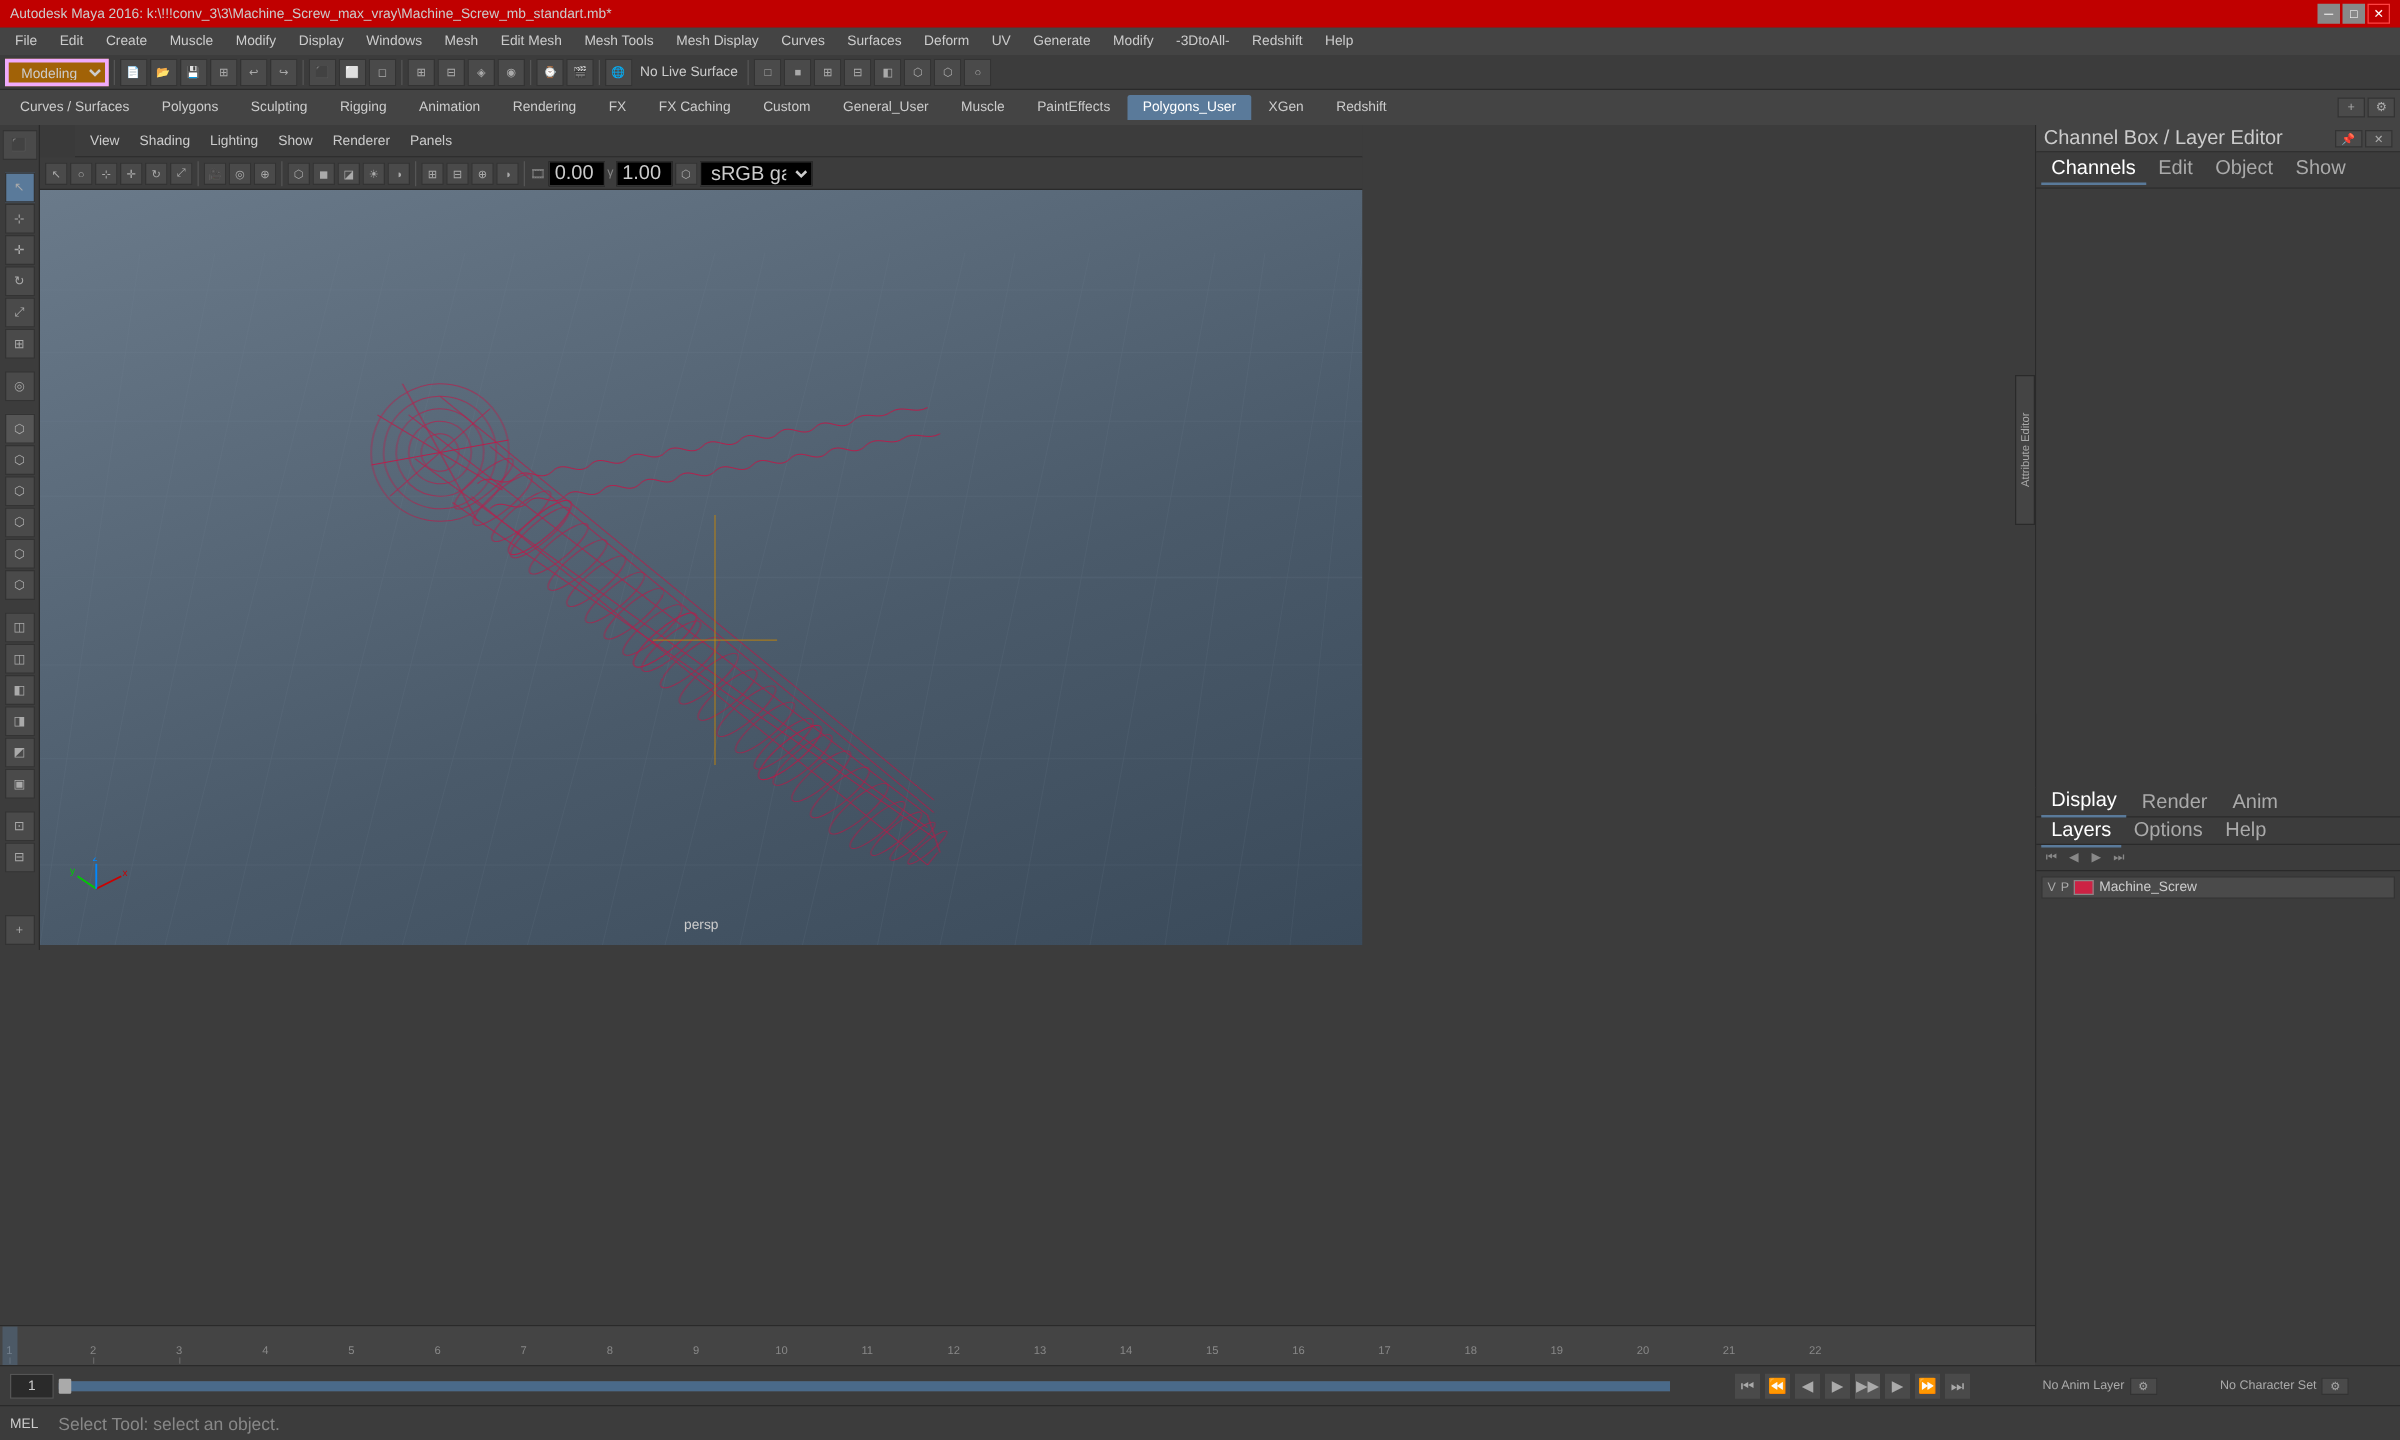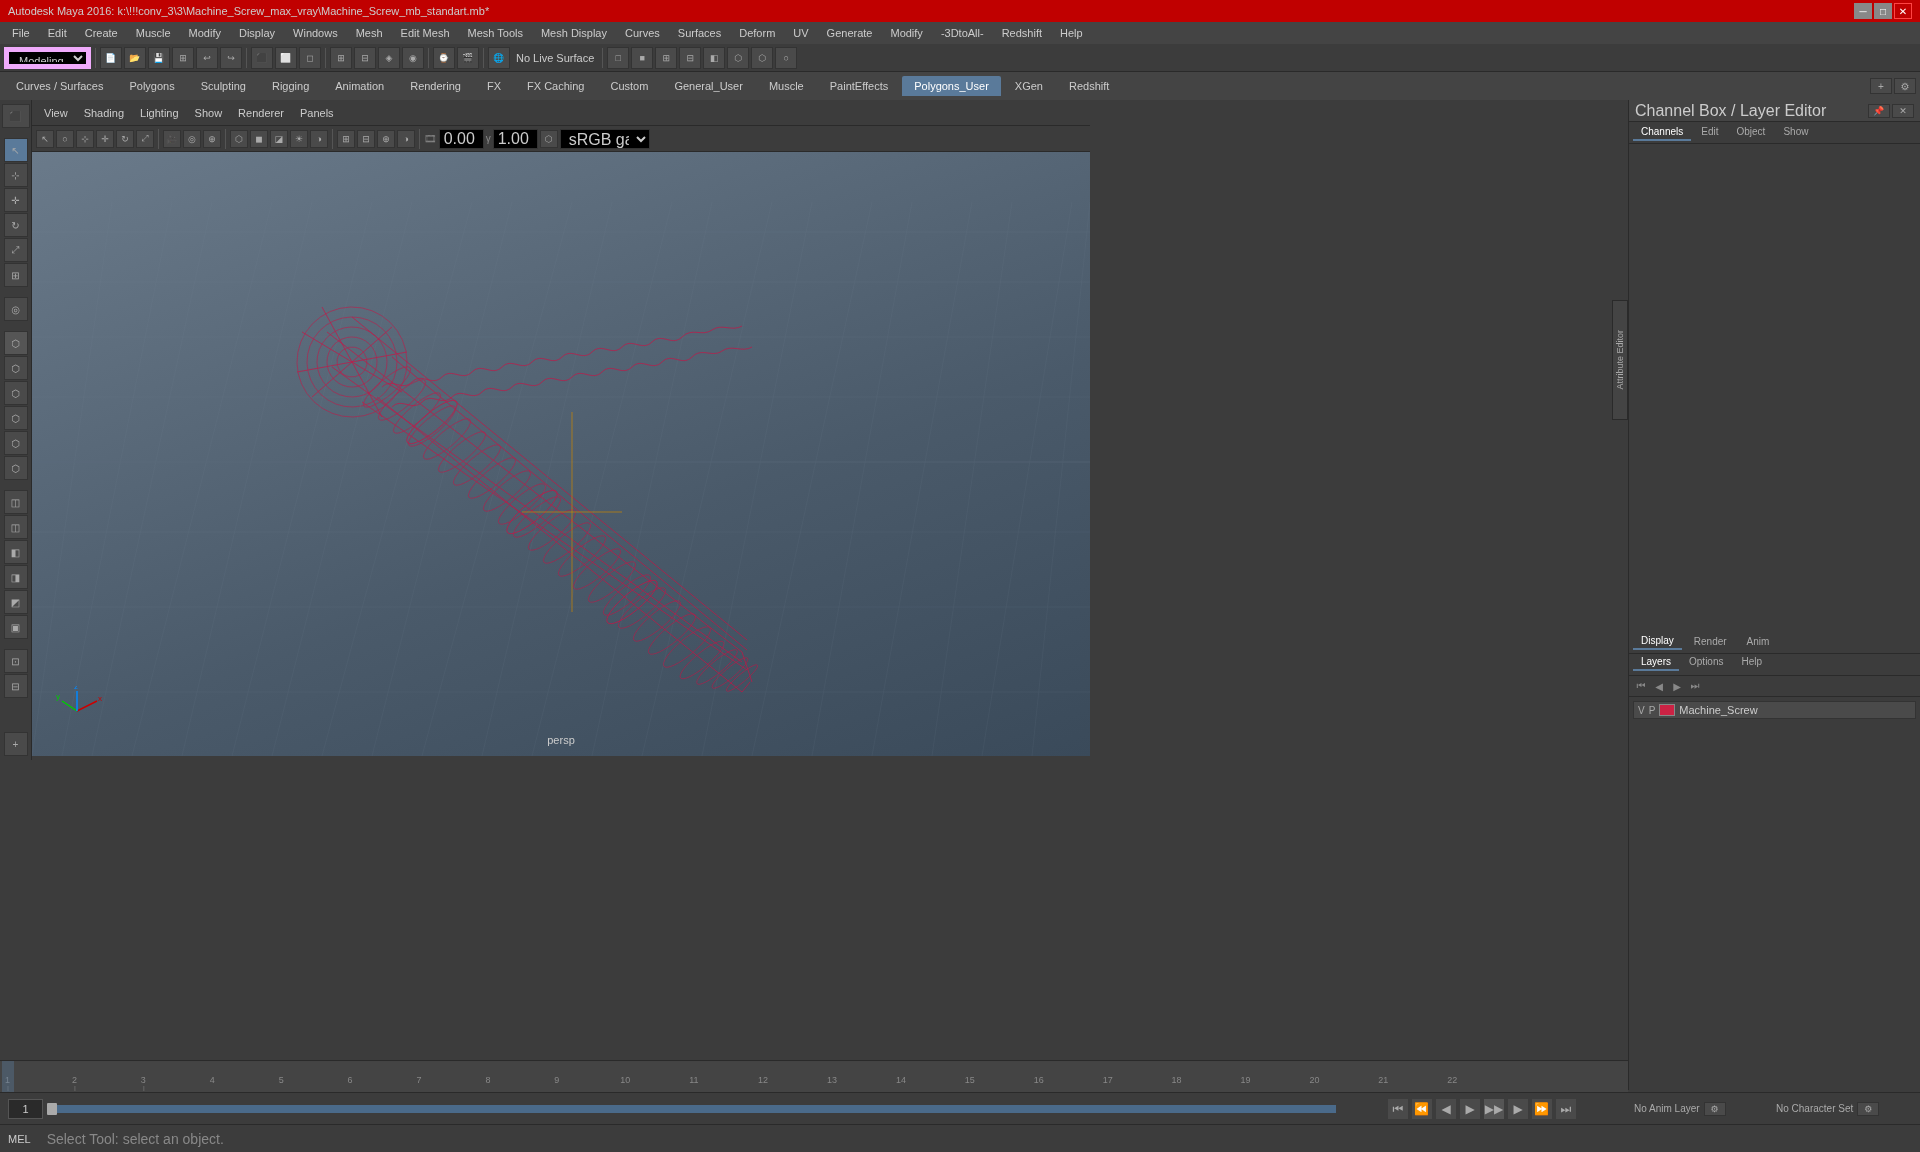--- a/index.html
+++ b/index.html
@@ -383,8 +383,8 @@
     }
 
     .modeling-dropdown {
-      background: #000000;
-      border: 5px solid #f0abfc;
+      background: #a16207;
+      border: 3px solid #f0abfc;
       color: #ccc;
       font-size: 11px;
       padding: 2px 6px;

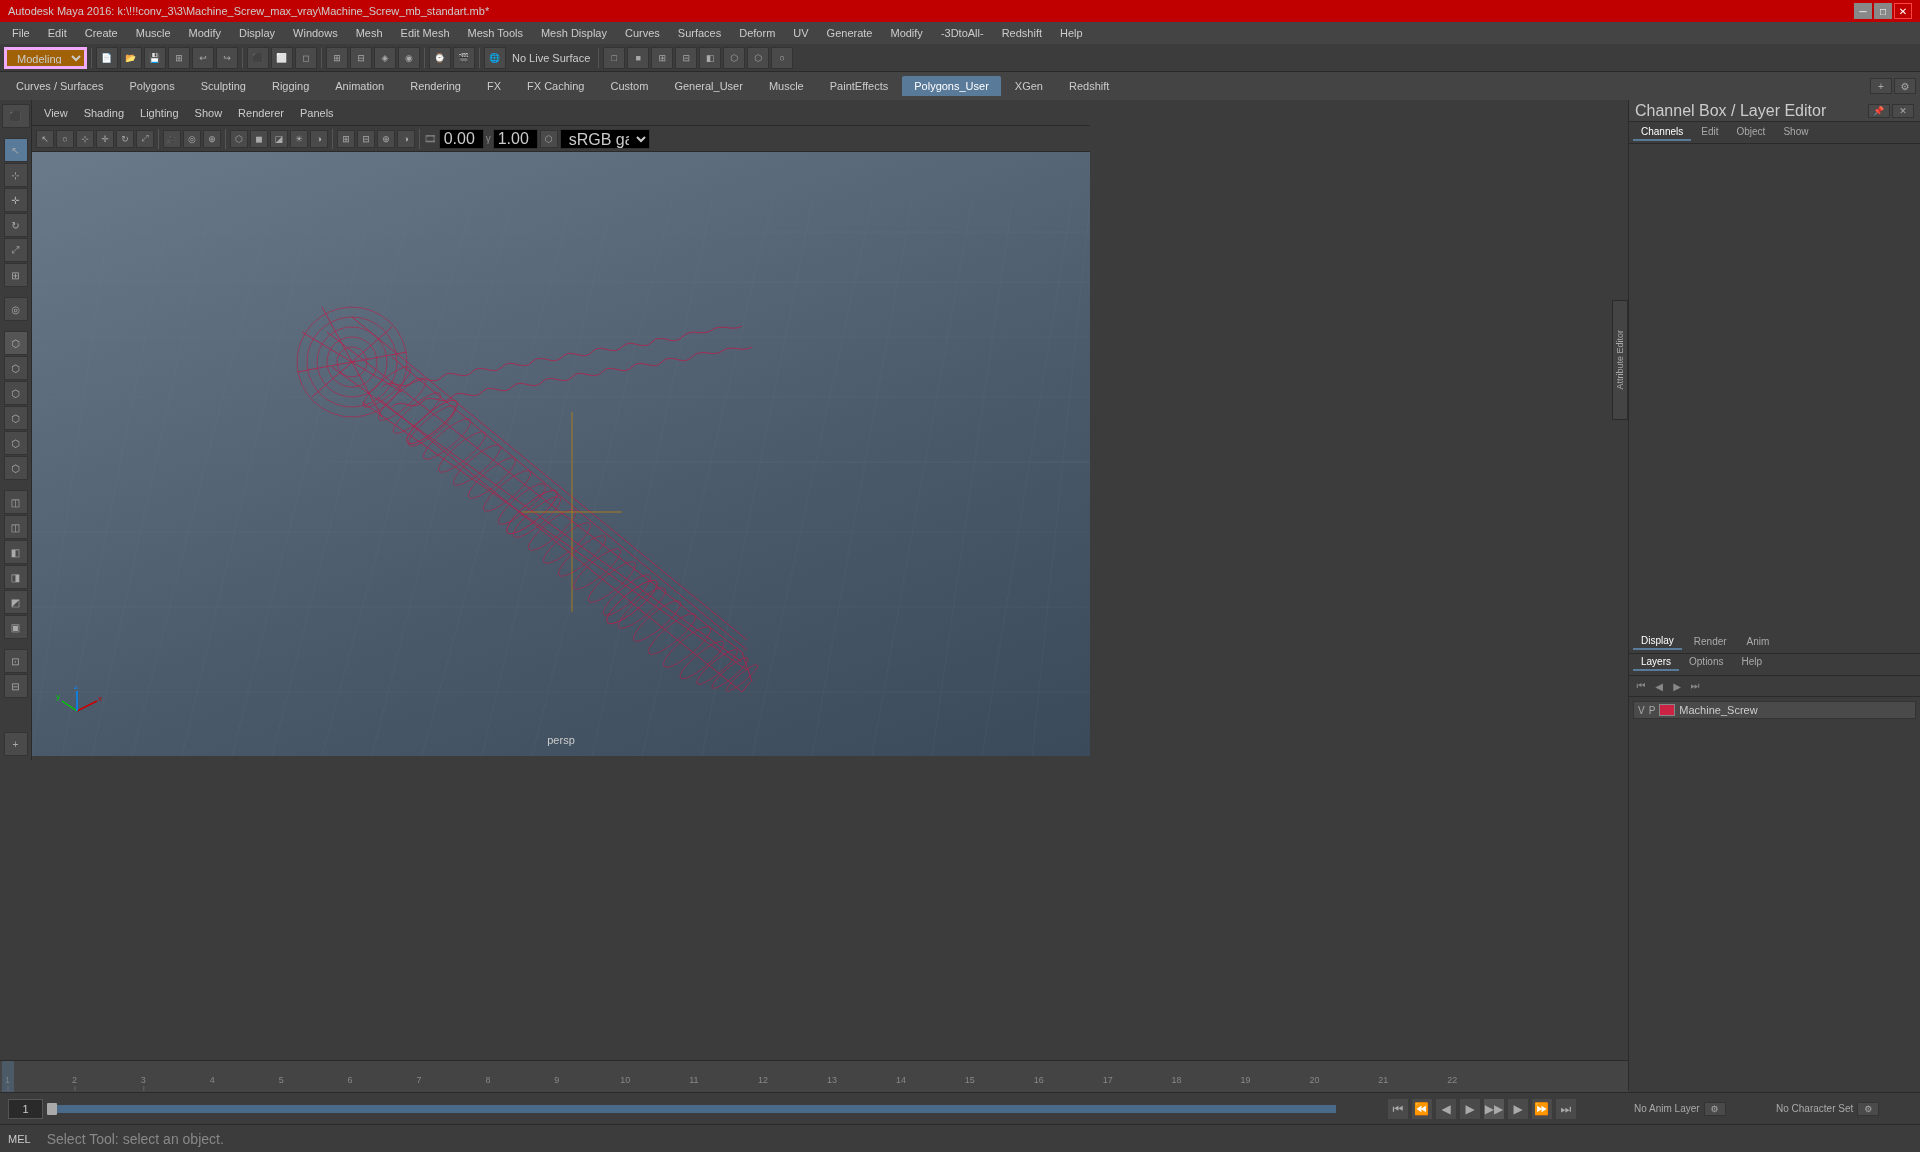--- a/index.html
+++ b/index.html
@@ -150,6 +150,7 @@
       background: #3a3a3a;
       overflow: hidden;
       z-index: 95;
+      padding-left: 28px;
     }
 
     

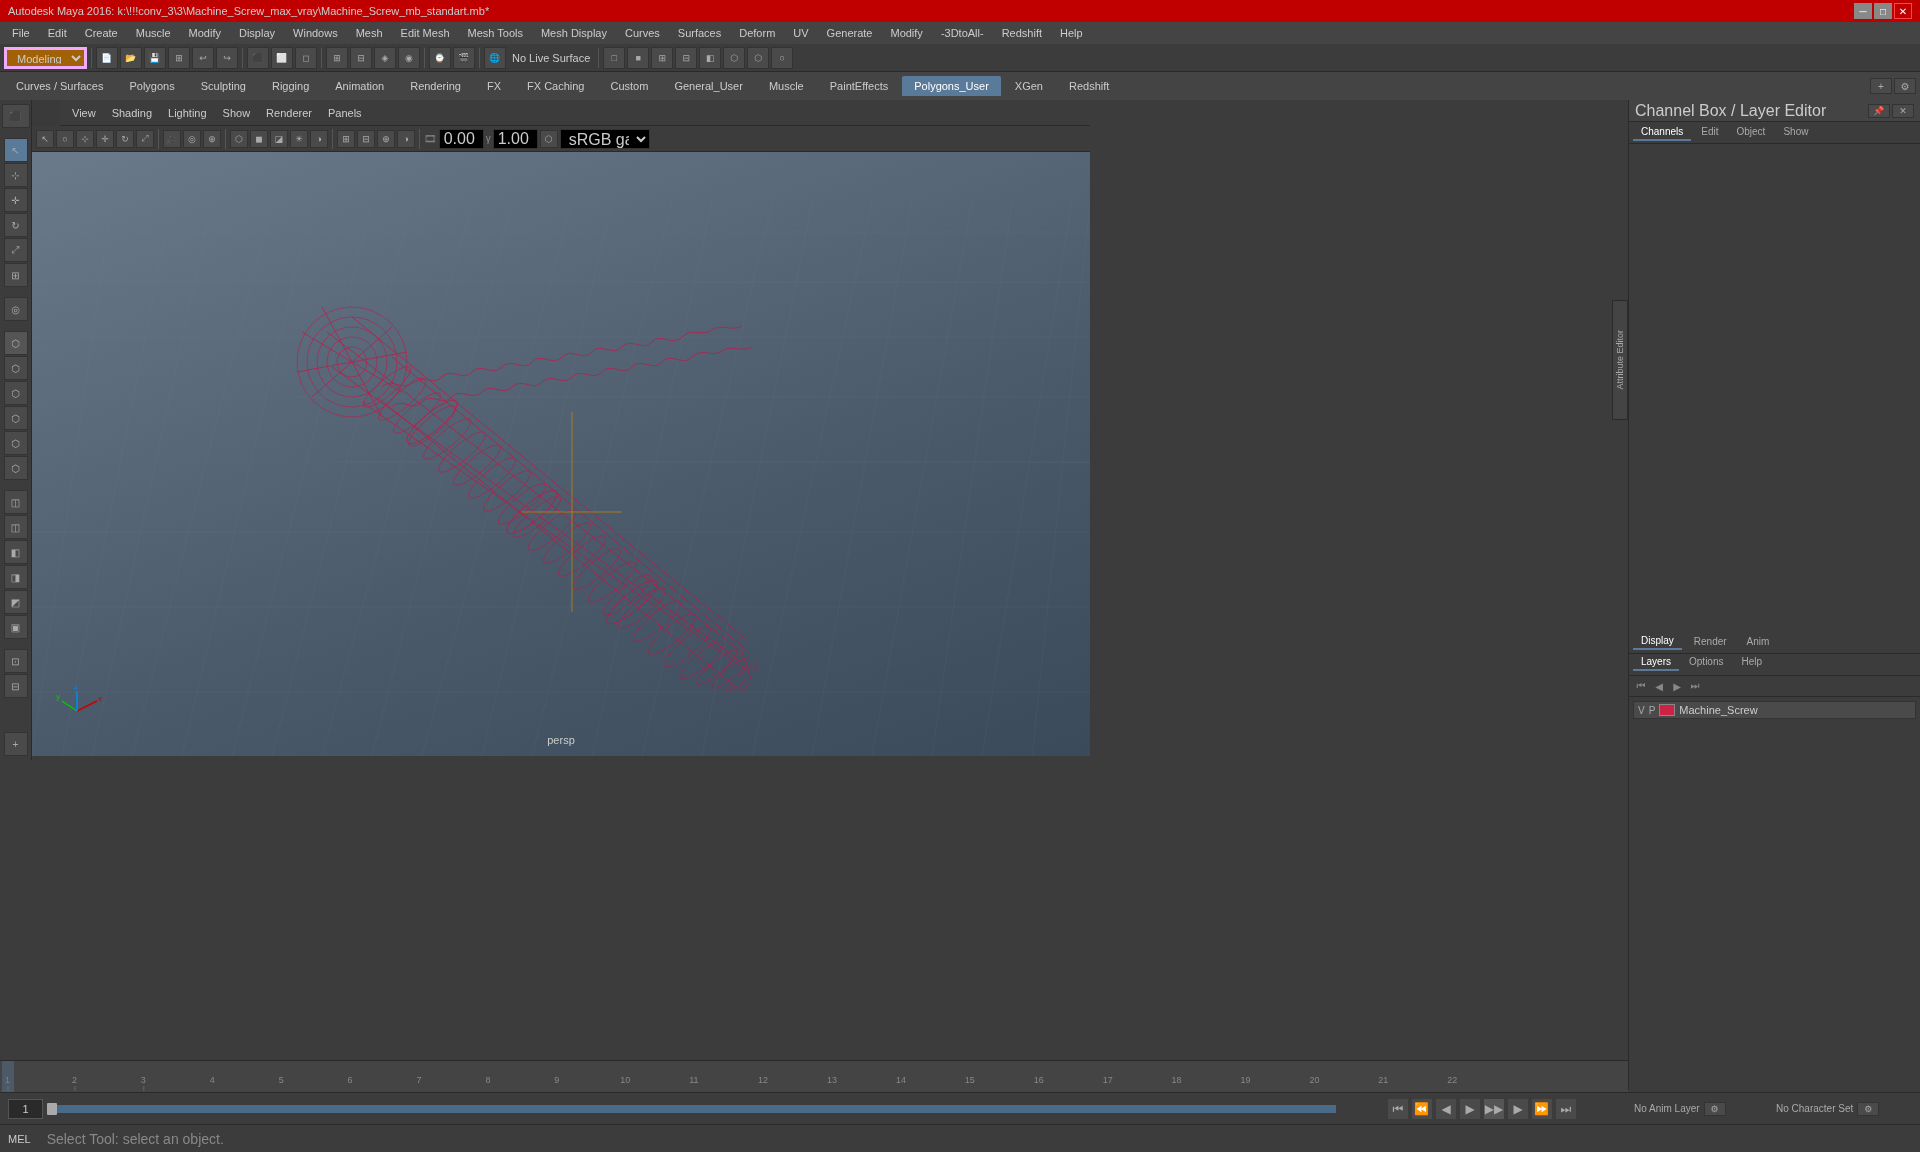--- a/index.html
+++ b/index.html
@@ -220,7 +220,7 @@
     }
     .rp-tab {
       padding: 2px 8px;
-      font-size: 10px;
+      font-size: 16px;
       cursor: pointer;
       color: #aaa;
     }

